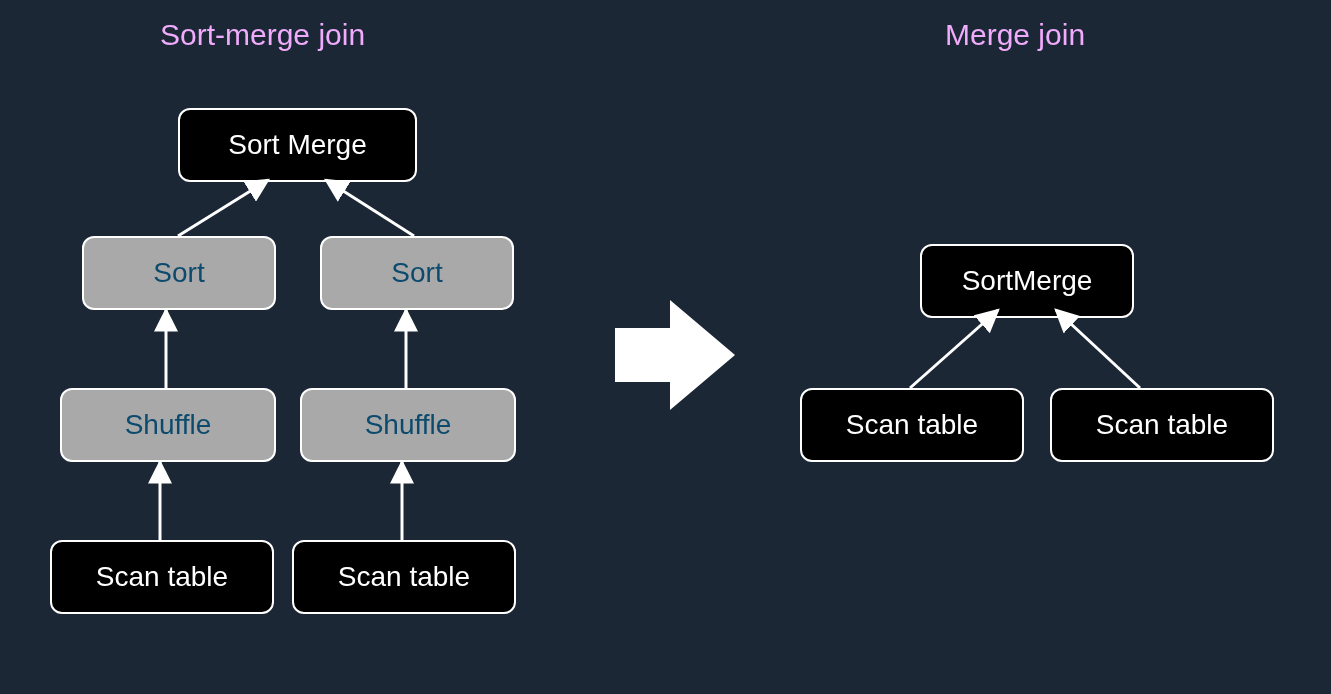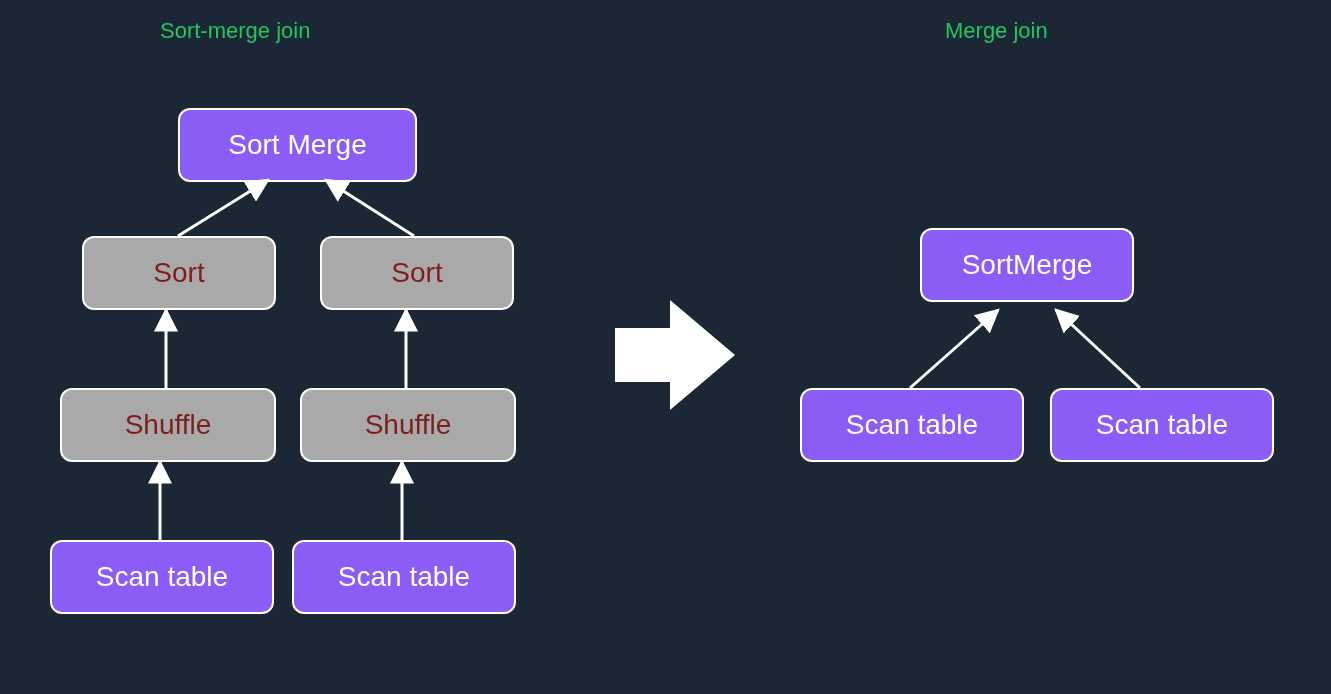--- a/index.html
+++ b/index.html
@@ -3,7 +3,7 @@
 <meta charset="utf-8">
 <style>
   html,body{margin:0;padding:0;width:1331px;height:694px;background:#1b2735;font-family:"Segoe UI",Arial,sans-serif;color:#fff;overflow:hidden}
-  .title{position:absolute;font-size:22px;font-weight:400;color:#22c55e;white-space:nowrap}
+  .title{position:absolute;font-size:30px;font-weight:400;color:#f0abfc;white-space:nowrap}
   .node{position:absolute;display:flex;align-items:center;justify-content:center;border-radius:12px;border:2px solid #fff;font-size:28px;font-weight:400;white-space:nowrap}
   .node.blue{background:#8b5cf6;color:#fff}
   .node.grey{background:#a9a9a9;color:#7f1d1d}

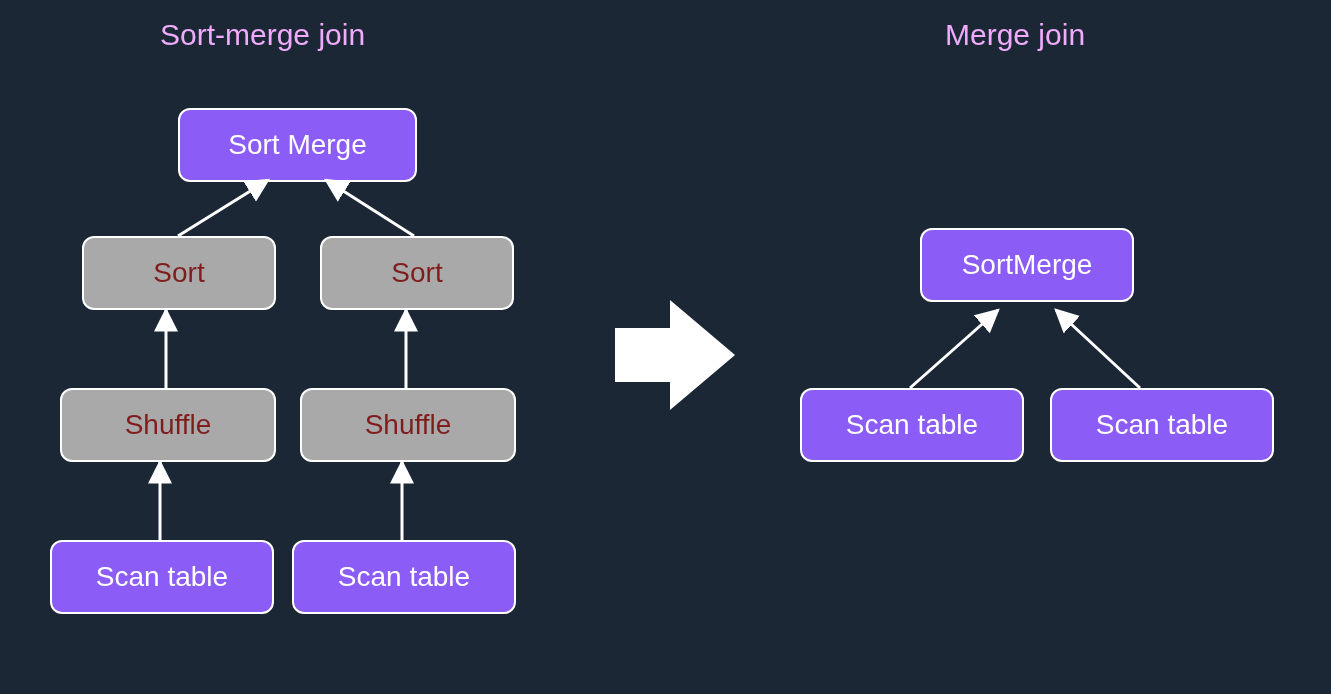--- a/index.html
+++ b/index.html
@@ -5,7 +5,7 @@
   html,body{margin:0;padding:0;width:1331px;height:694px;background:#1b2735;font-family:"Segoe UI",Arial,sans-serif;color:#fff;overflow:hidden}
   .title{position:absolute;font-size:30px;font-weight:400;color:#f0abfc;white-space:nowrap}
   .node{position:absolute;display:flex;align-items:center;justify-content:center;border-radius:12px;border:2px solid #fff;font-size:28px;font-weight:400;white-space:nowrap}
-  .node.blue{background:#8b5cf6;color:#fff}
+  .node.blue{background:#000000;color:#fff}
   .node.grey{background:#a9a9a9;color:#7f1d1d}
   .arrow-layer{position:absolute;left:0;top:0;pointer-events:none}
   .big-arrow{position:absolute;fill:#fff}

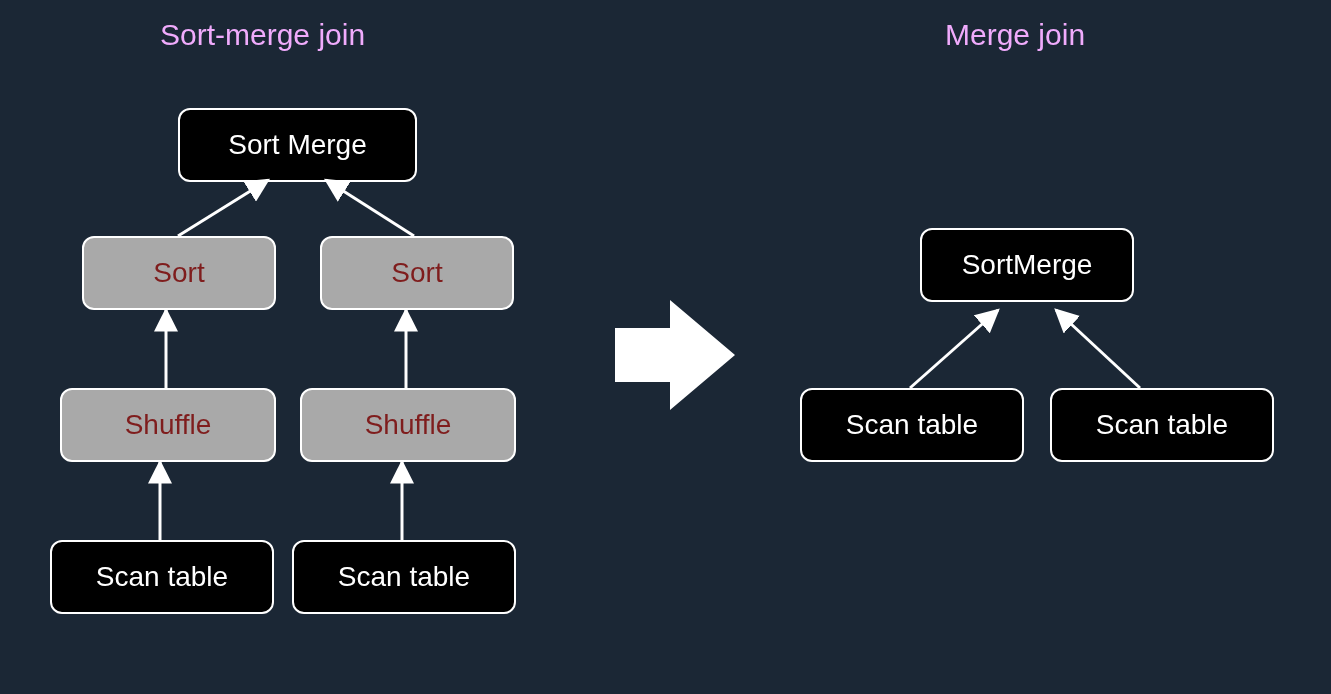--- a/index.html
+++ b/index.html
@@ -6,7 +6,7 @@
   .title{position:absolute;font-size:30px;font-weight:400;color:#f0abfc;white-space:nowrap}
   .node{position:absolute;display:flex;align-items:center;justify-content:center;border-radius:12px;border:2px solid #fff;font-size:28px;font-weight:400;white-space:nowrap}
   .node.blue{background:#000000;color:#fff}
-  .node.grey{background:#a9a9a9;color:#7f1d1d}
+  .node.grey{background:#a9a9a9;color:#0c4a6e}
   .arrow-layer{position:absolute;left:0;top:0;pointer-events:none}
   .big-arrow{position:absolute;fill:#fff}
 </style>

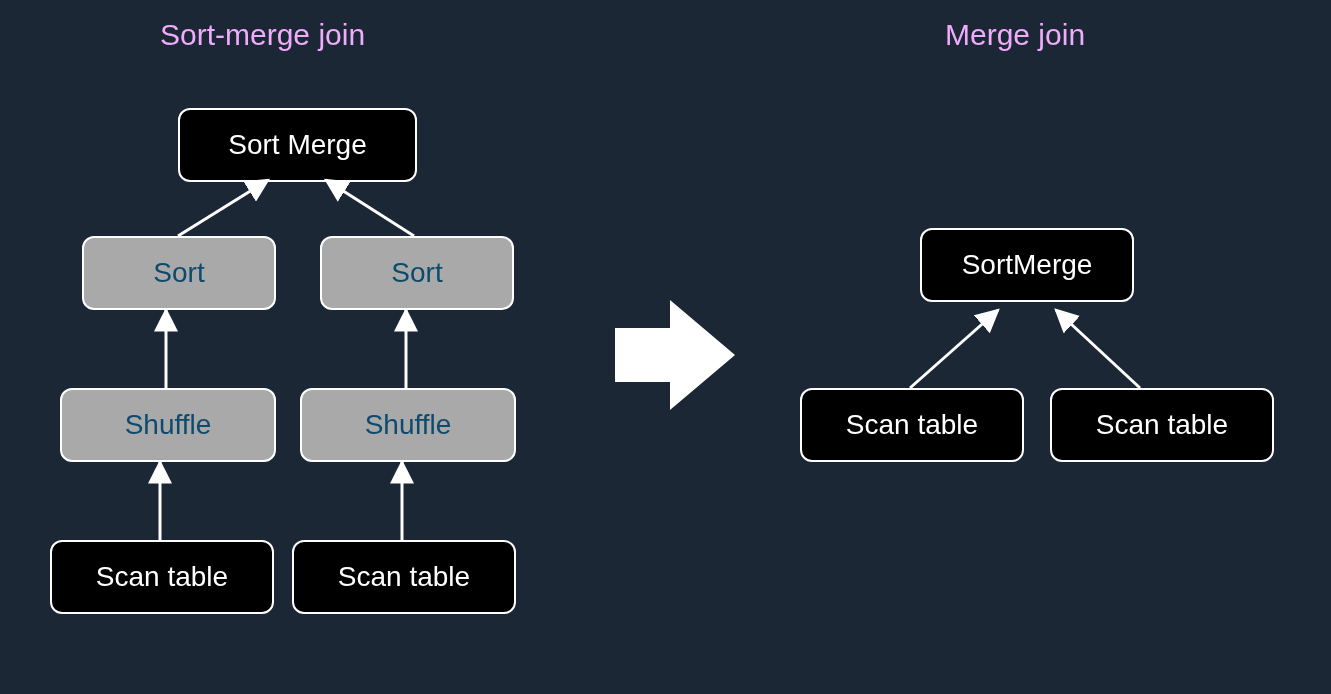--- a/index.html
+++ b/index.html
@@ -27,7 +27,7 @@
 <div class="node blue" style="left:50px;top:540px;width:220px;height:70px">Scan table</div>
 <div class="node blue" style="left:292px;top:540px;width:220px;height:70px">Scan table</div>
 
-<div class="node blue" style="left:920px;top:228px;width:210px;height:70px">SortMerge</div>
+<div class="node blue" style="left:920px;top:244px;width:210px;height:70px">SortMerge</div>
 <div class="node blue" style="left:800px;top:388px;width:220px;height:70px">Scan table</div>
 <div class="node blue" style="left:1050px;top:388px;width:220px;height:70px">Scan table</div>
 

